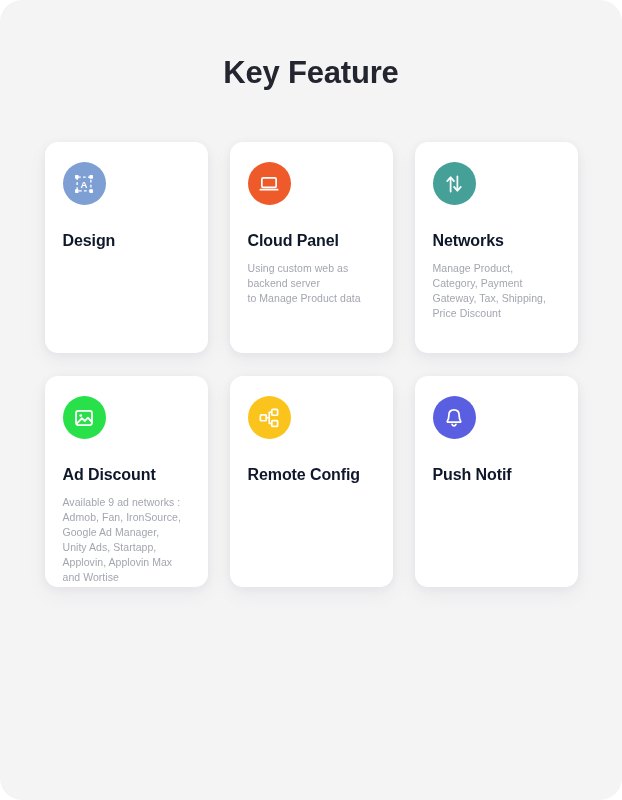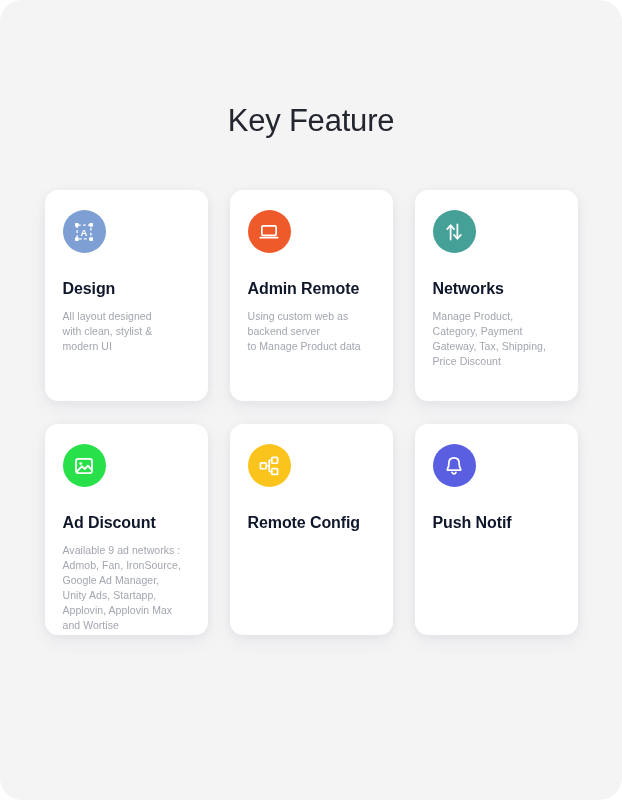--- a/index.html
+++ b/index.html
@@ -28,10 +28,10 @@
   .page-title {
     text-align: center;
     font-size: 31px;
-    font-weight: 400;
+    font-weight: 700;
     letter-spacing: -0.2px;
     color: #23252f;
-    padding-top: 103px;
+    padding-top: 55px;
   }
 
   .feature-grid {

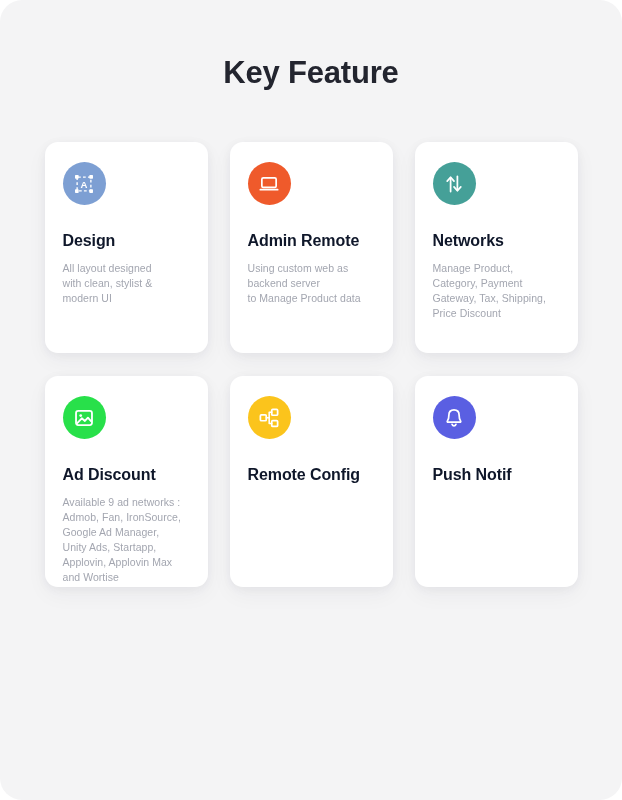--- a/index.html
+++ b/index.html
@@ -115,7 +115,7 @@
           <rect x="1.6" y="17.3" width="20.8" height="1.9" rx="0.95" fill="#ffffff"></rect>
         </svg>
       </div>
-      <div class="card-title">Admin Remote</div>
+      <div class="card-title">Cloud Panel</div>
       <div class="card-desc">Using custom web as
 backend server
 to Manage Product data</div>

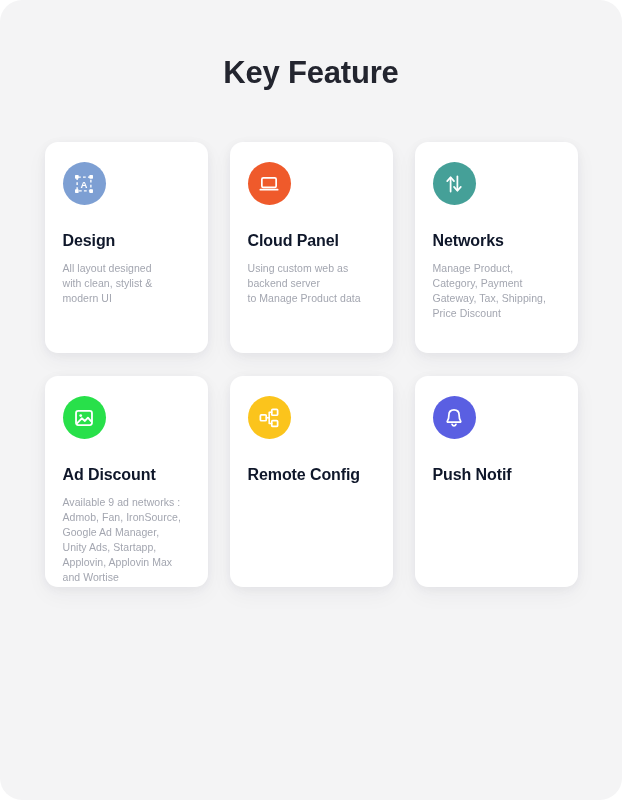--- a/index.html
+++ b/index.html
@@ -103,9 +103,6 @@
         </svg>
       </div>
       <div class="card-title">Design</div>
-      <div class="card-desc">All layout designed
-with clean, stylist &amp;
-modern UI</div>
     </div>
 
     <div class="feature-card">

